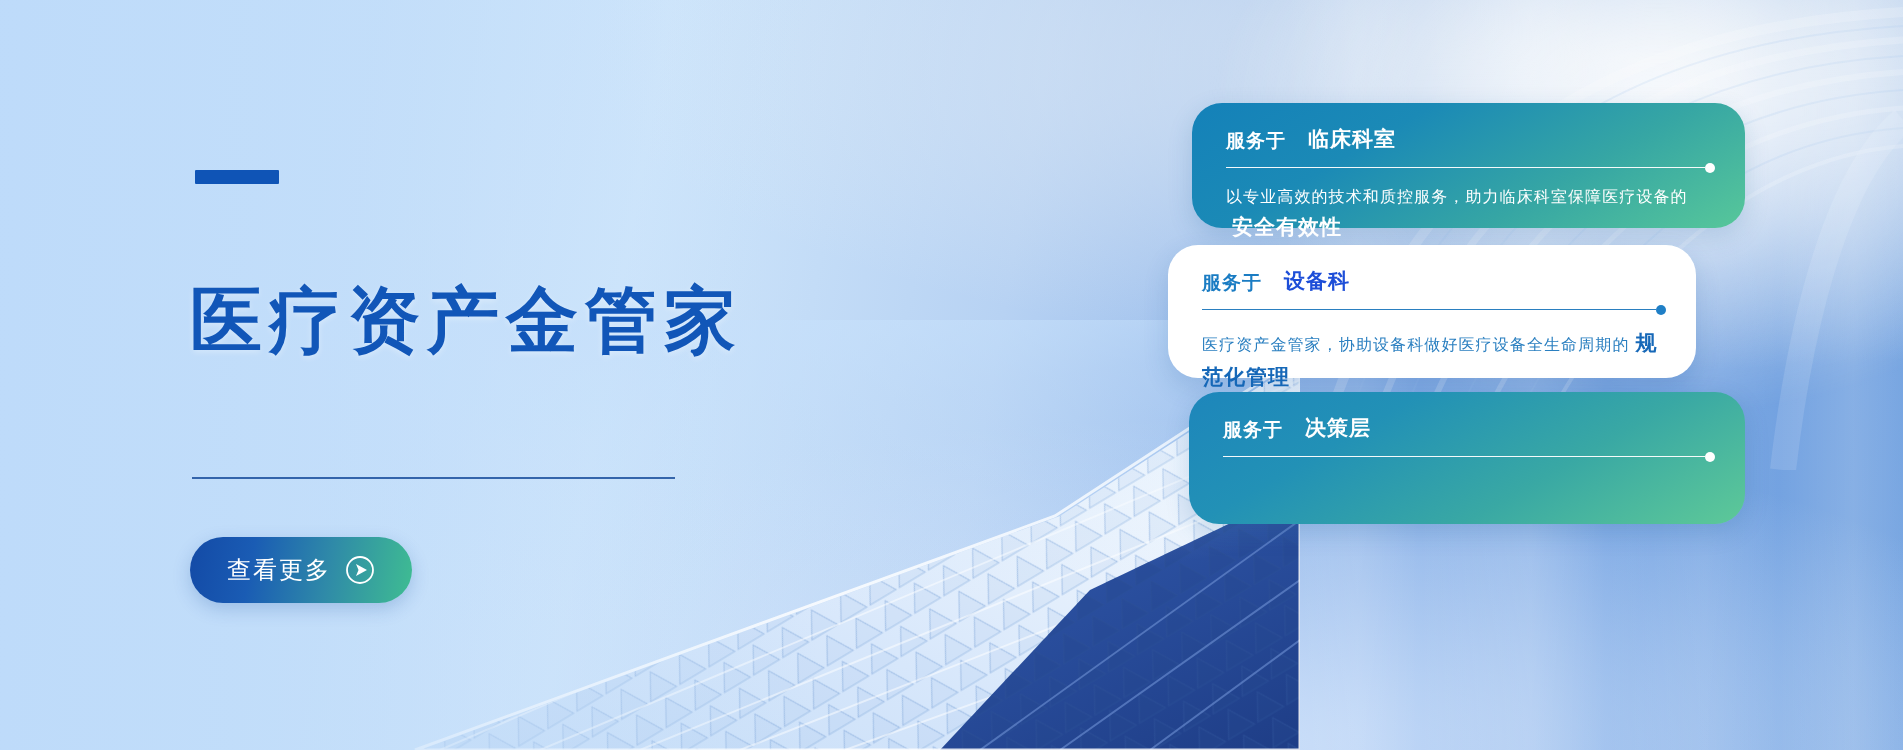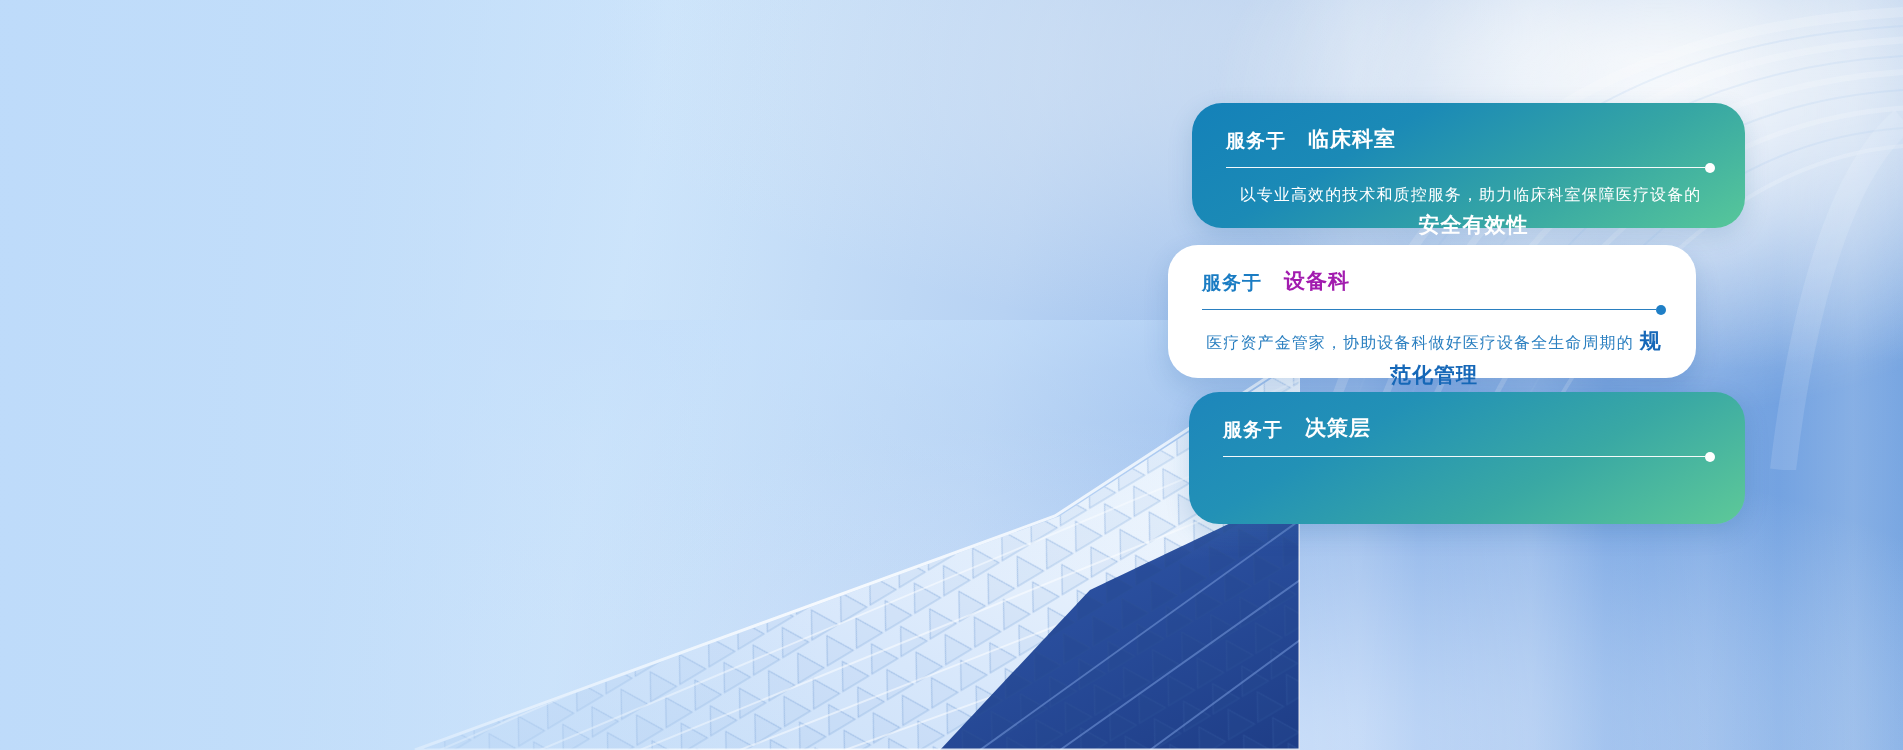--- a/index.html
+++ b/index.html
@@ -102,7 +102,7 @@
   .card-line .dot{position:absolute;right:0;top:0;width:10px;height:10px;border-radius:50%;}
 
   .card-body{font-size:16px;line-height:1.62;letter-spacing:1.1px;
-    font-family:Liberation Mono, monospace;font-weight:400;text-align:center;}
+    font-family:Liberation Sans, sans-serif;font-weight:400;}
   .hl{font-weight:700;font-size:21px;letter-spacing:1px;padding-left:6px;}
 
   .c1 .head-pre,.c1 .head-main,.c1 .card-body,.c1 .hl,

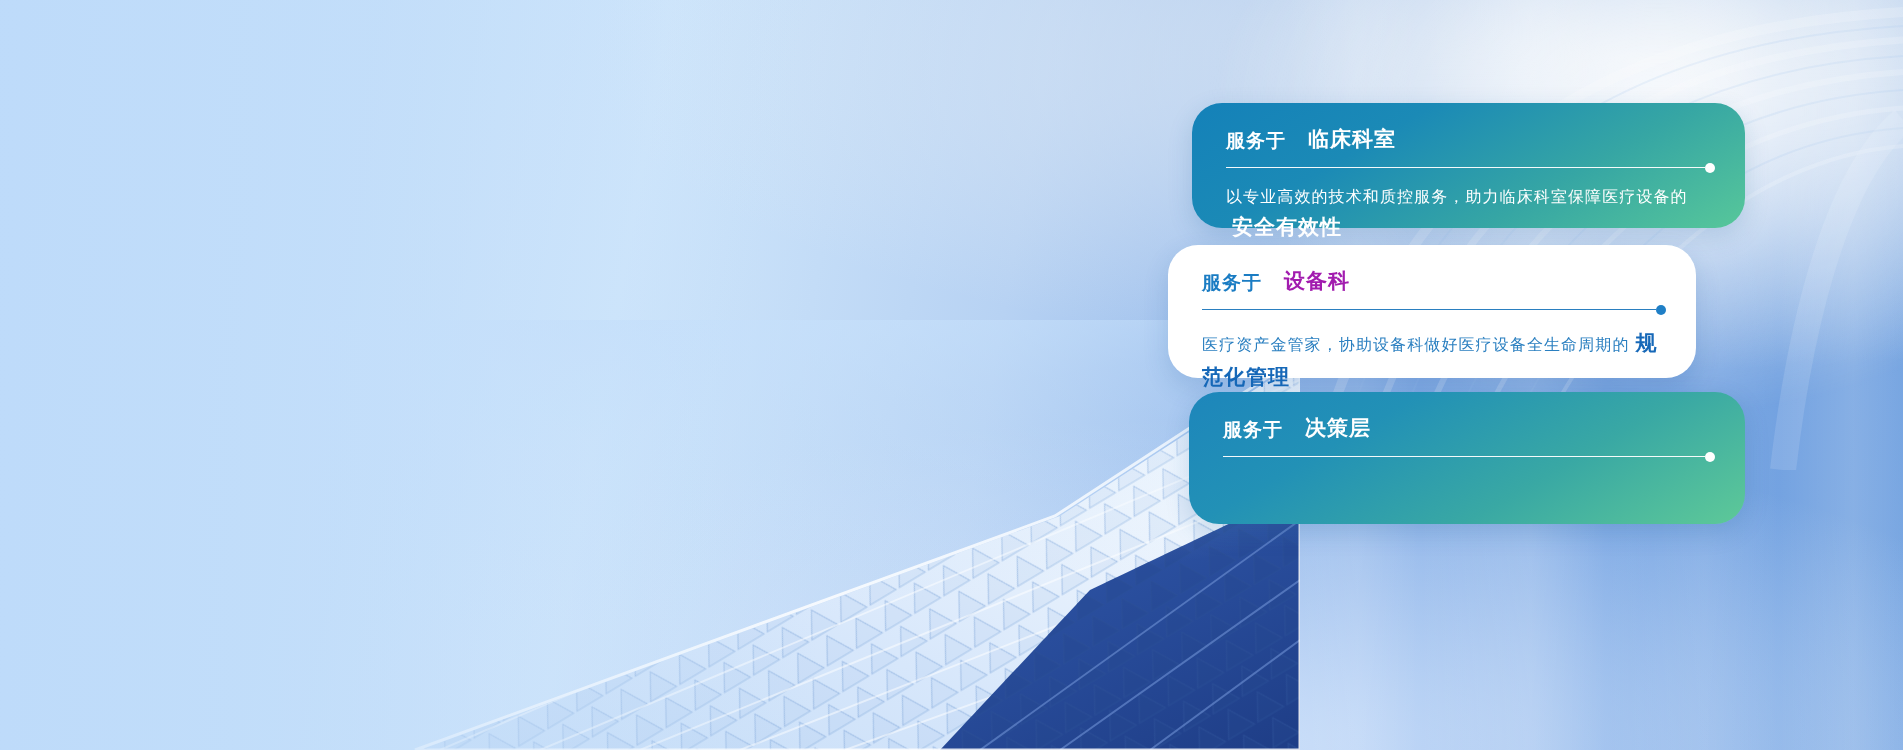--- a/index.html
+++ b/index.html
@@ -212,6 +212,21 @@
 
   <div class="bg-fade-left"></div>
 
+  <div class="left">
+    <div class="dash"></div>
+    <div class="title">医疗资产金管家</div>
+    <div class="rule"></div>
+
+    <div class="cta">
+      <span class="cta-label">查看更多</span>
+      <span class="cta-arrow">
+        <svg viewBox="0 0 30 30">
+          <circle cx="15" cy="15" r="13" fill="none" stroke="#ffffff" stroke-width="1.8"></circle>
+          <polygon points="11,9 22,15 11,21 13.5,15" fill="#ffffff"></polygon>
+        </svg>
+      </span>
+    </div>
+  </div>
 
   <div class="cards">
 

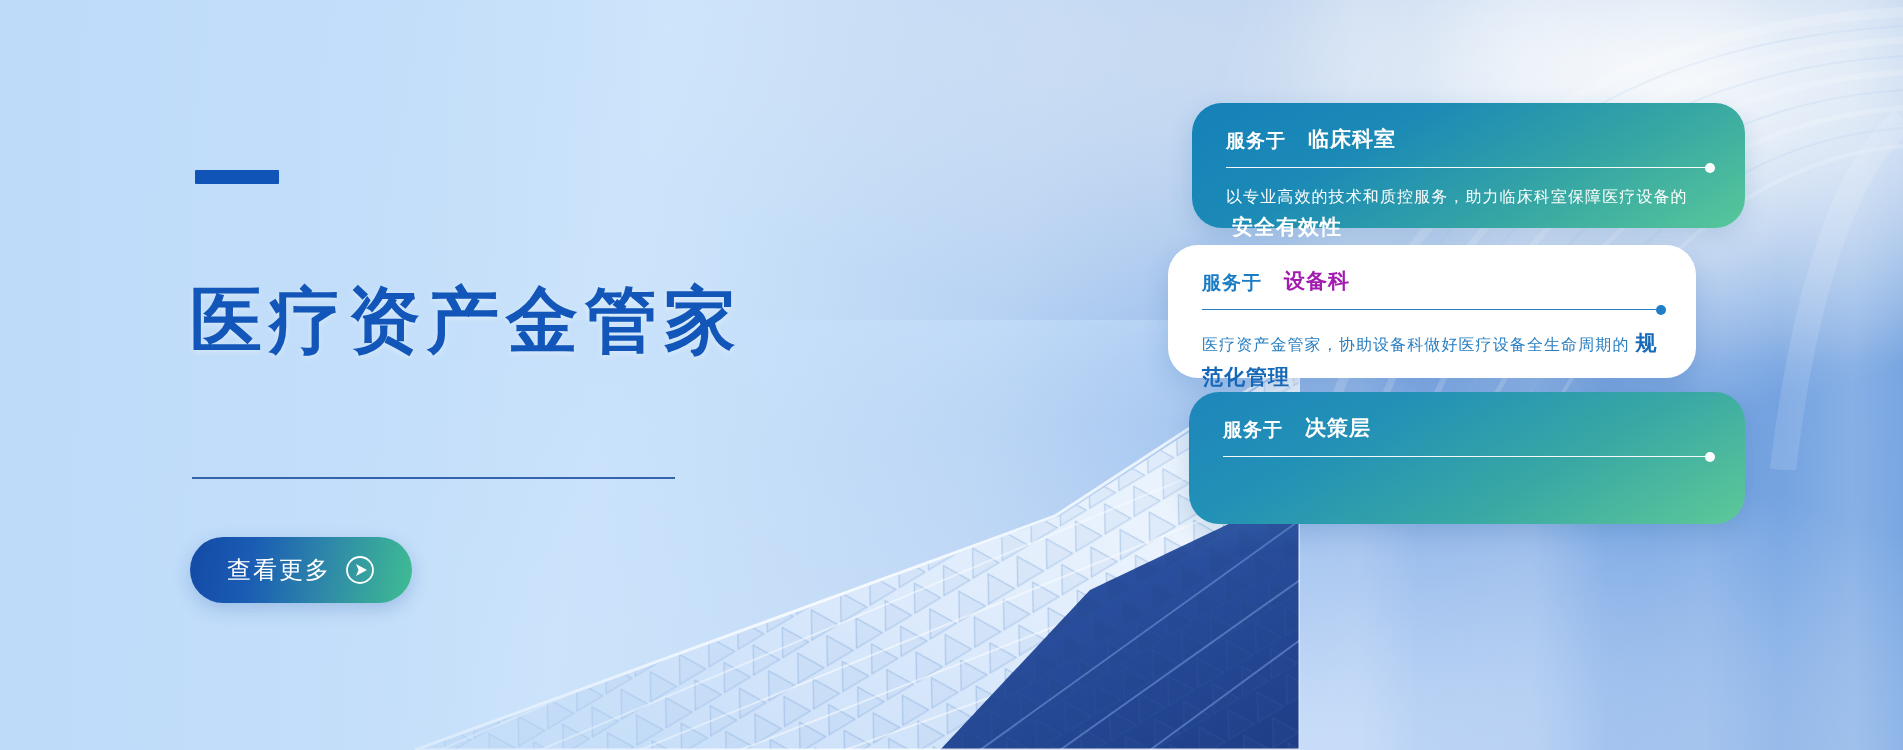--- a/index.html
+++ b/index.html
@@ -111,7 +111,7 @@
   .c1 .card-line .dot,.c3 .card-line .dot{background:#ffffff;}
 
   .c2 .head-pre{color:#1a7cc3;}
-  .c2 .head-main{color:#a21caf;}
+  .c2 .head-main{color:#1d4ed8;}
   .c2 .card-body{color:#2a7fc0;}
   .c2 .hl{color:#1668b8;margin-top:26px;}
   .c2 .card-line .bar{background:#2a7fc0;}

